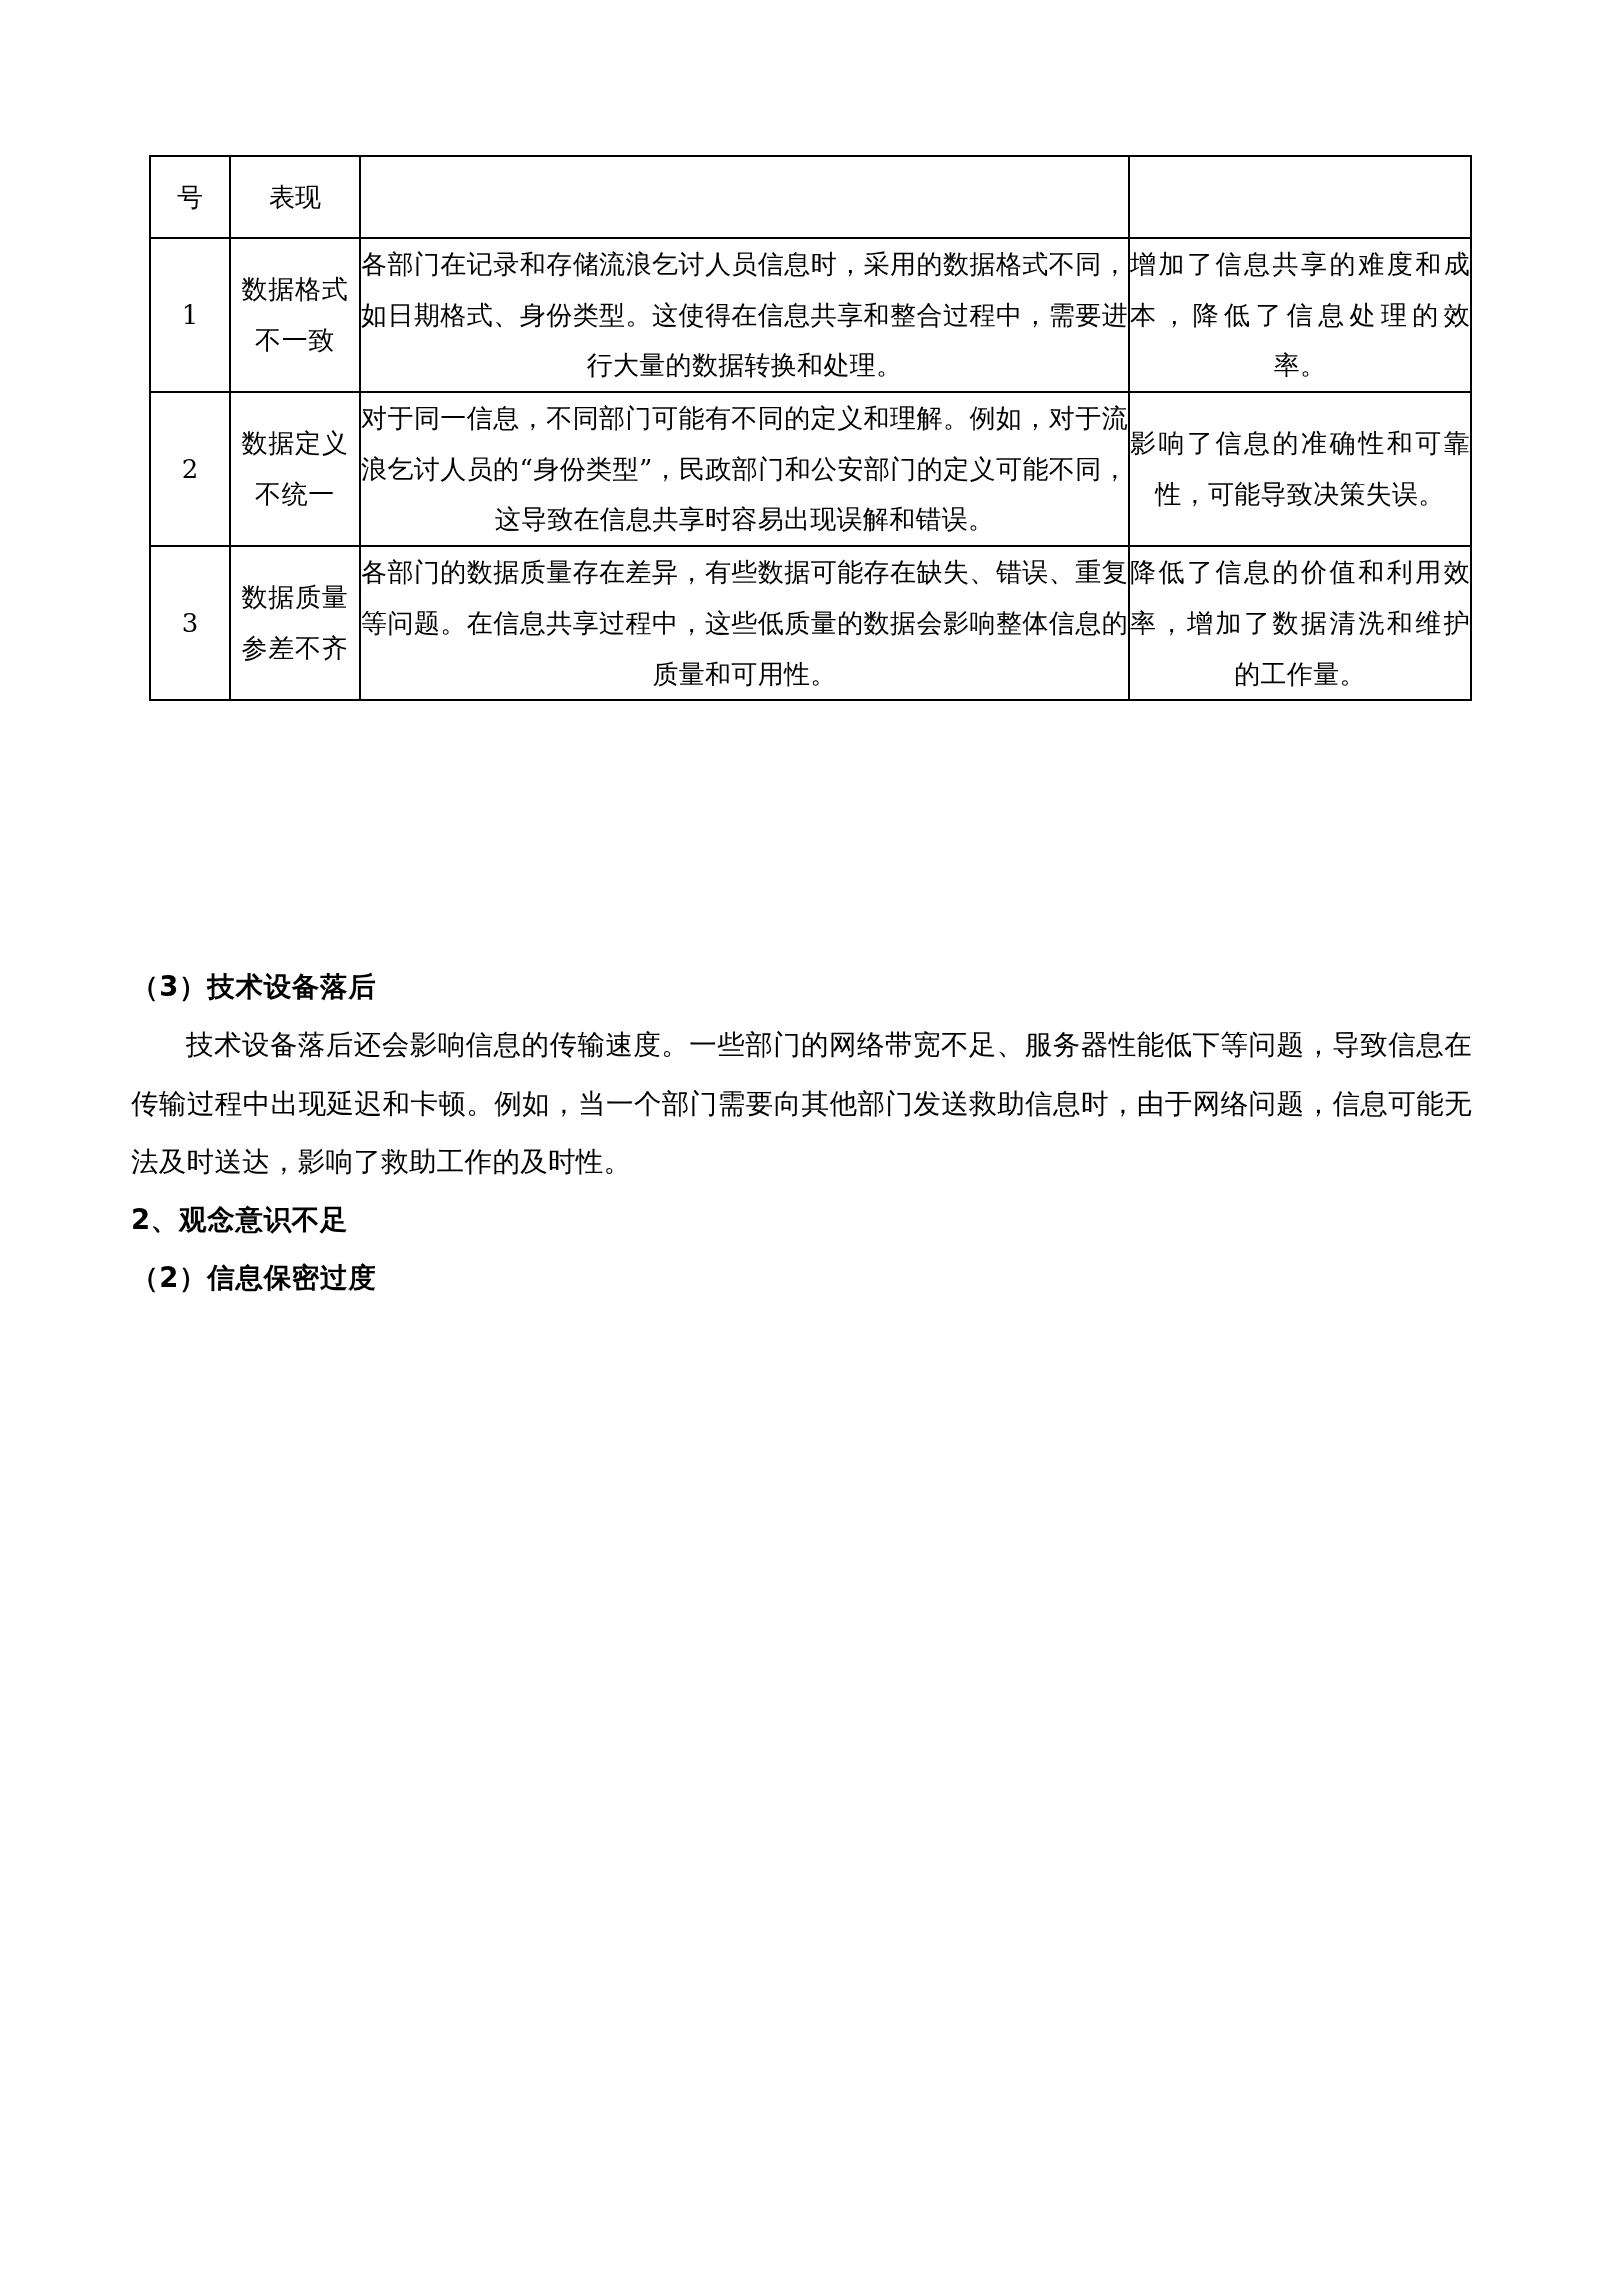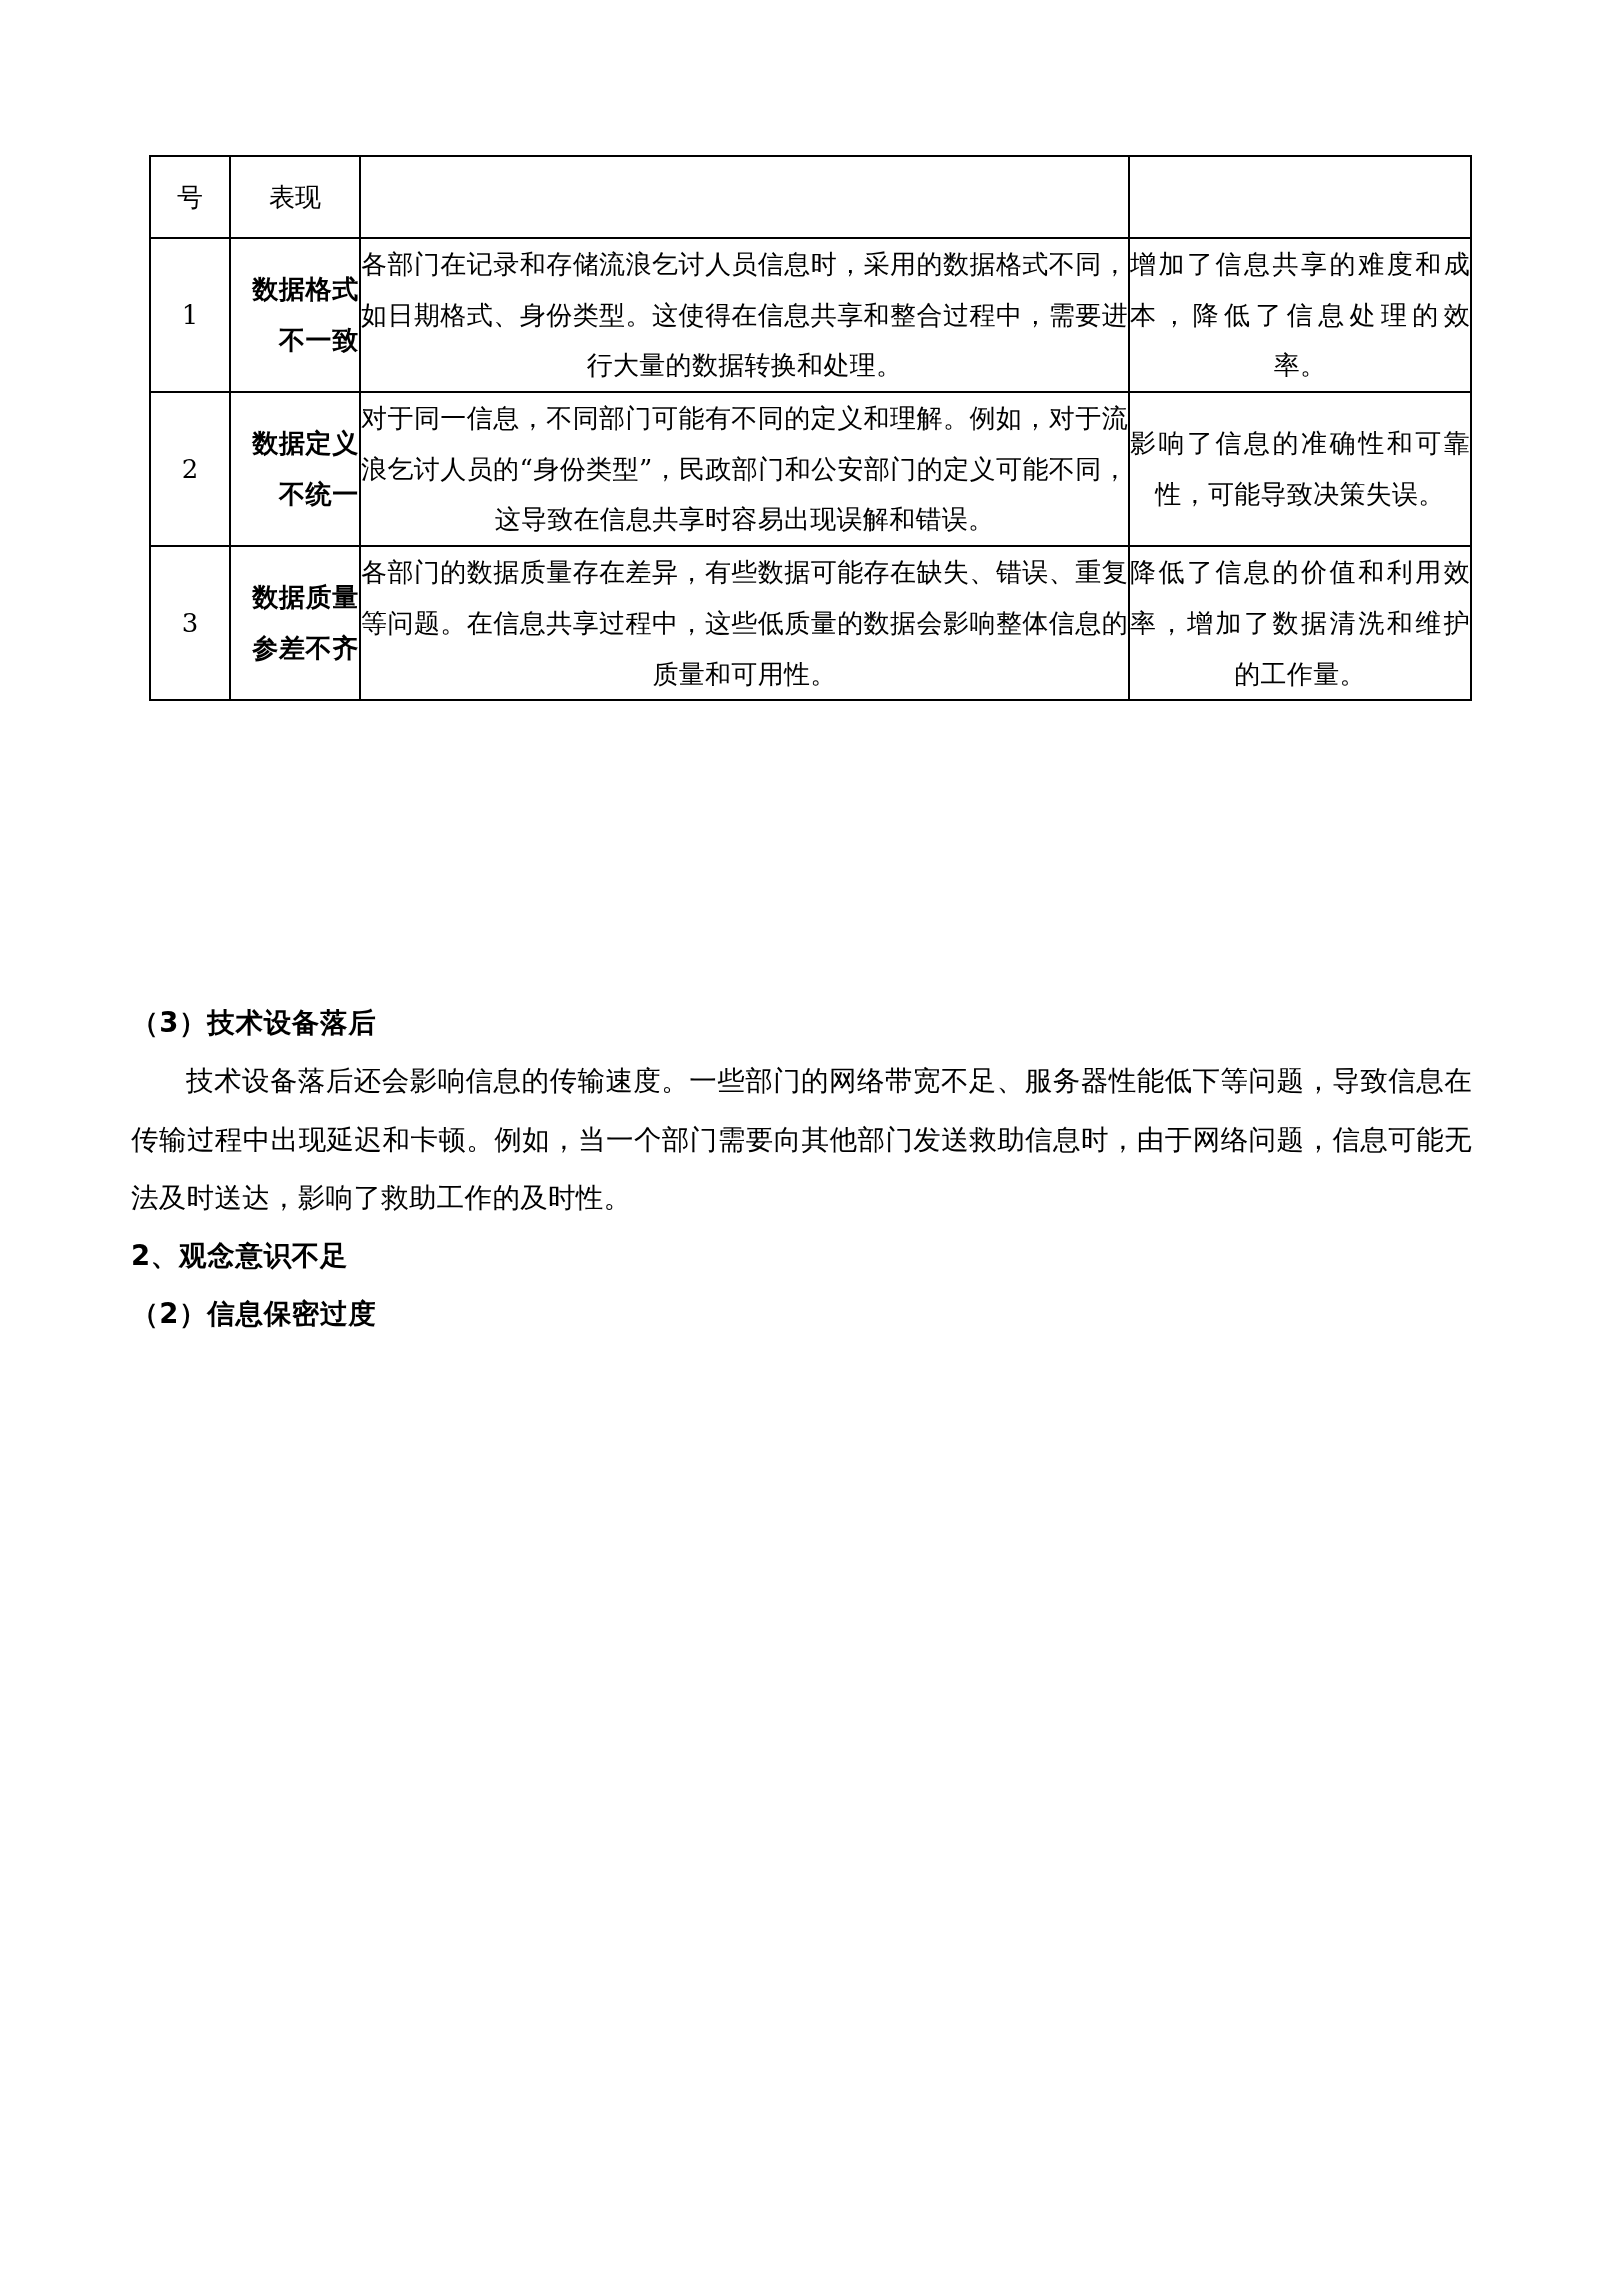--- a/index.html
+++ b/index.html
@@ -45,10 +45,9 @@
     font-family: "DejaVu Serif", "Liberation Serif", serif;
   }
   .cell-name {
-    text-align: right;
+    text-align: center;
     padding: 9.2px 19.6px;
     letter-spacing: 0.7px;
-    font-weight: bold;
   }
   .cell-desc {
     text-align: justify;

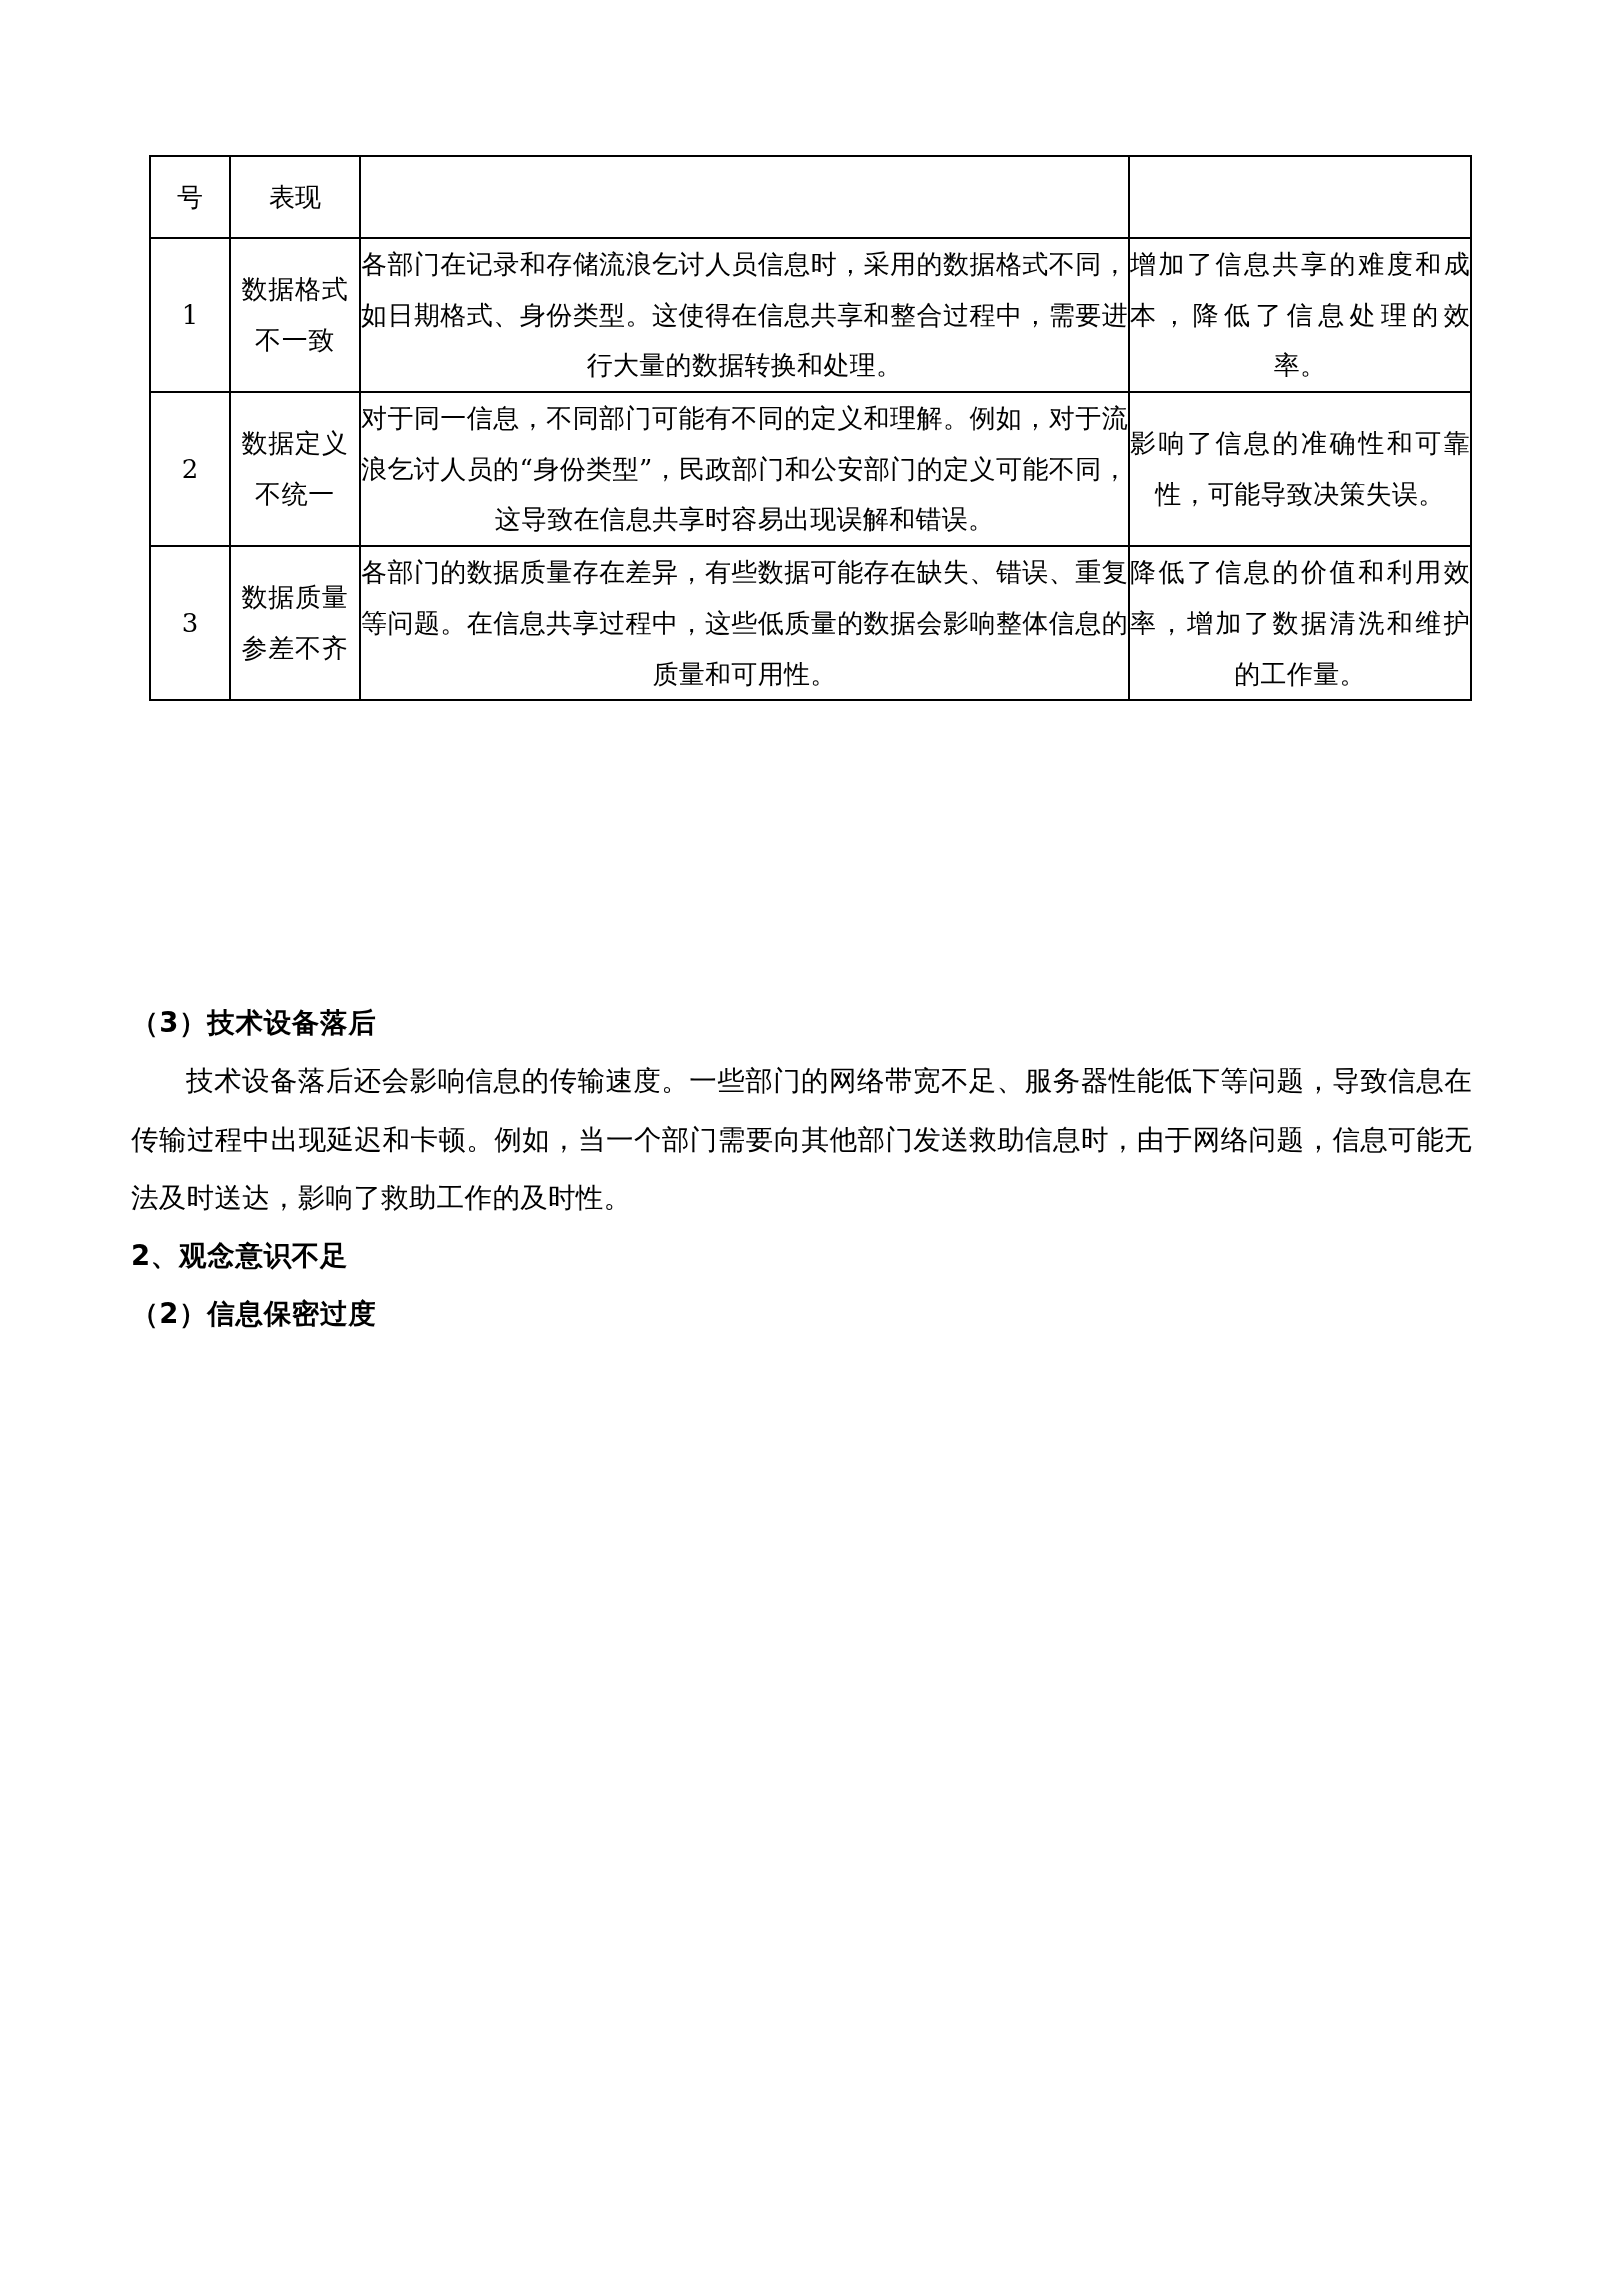--- a/index.html
+++ b/index.html
@@ -71,7 +71,7 @@
   .body-flow {
     position: absolute;
     left: 131px;
-    top: 993px;
+    top: 957px;
     width: 1341px;
   }
   .heading {

